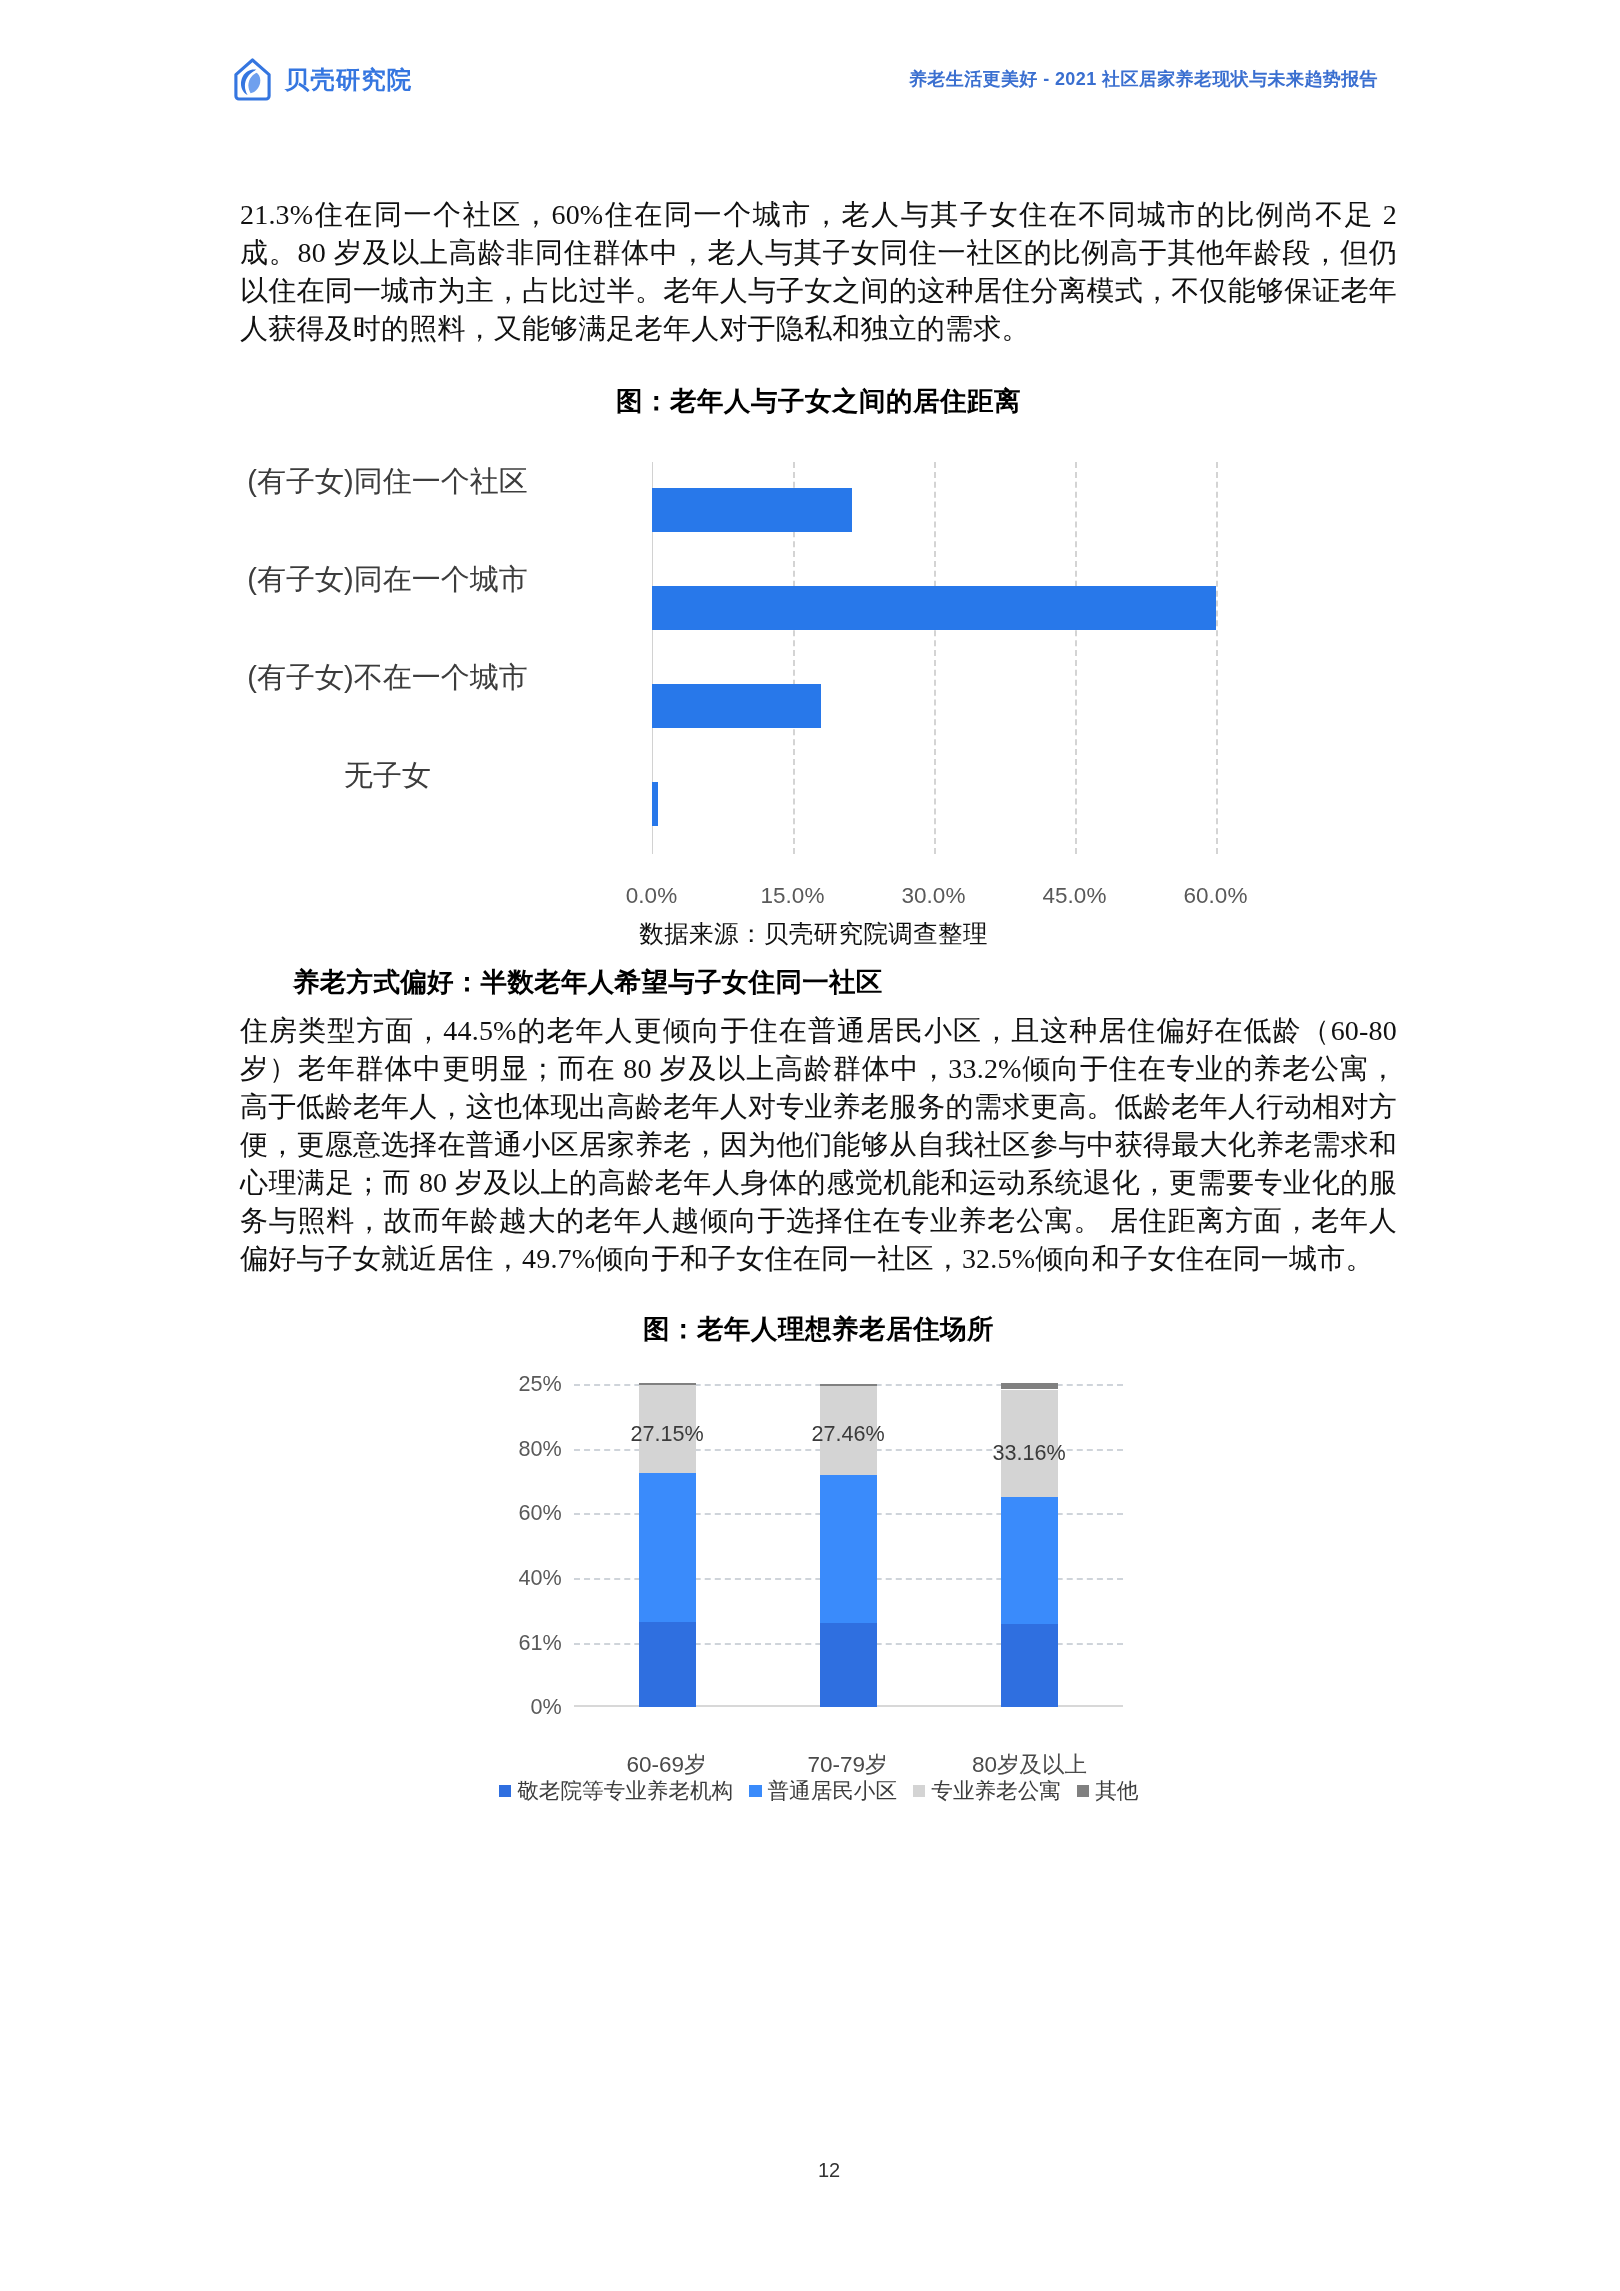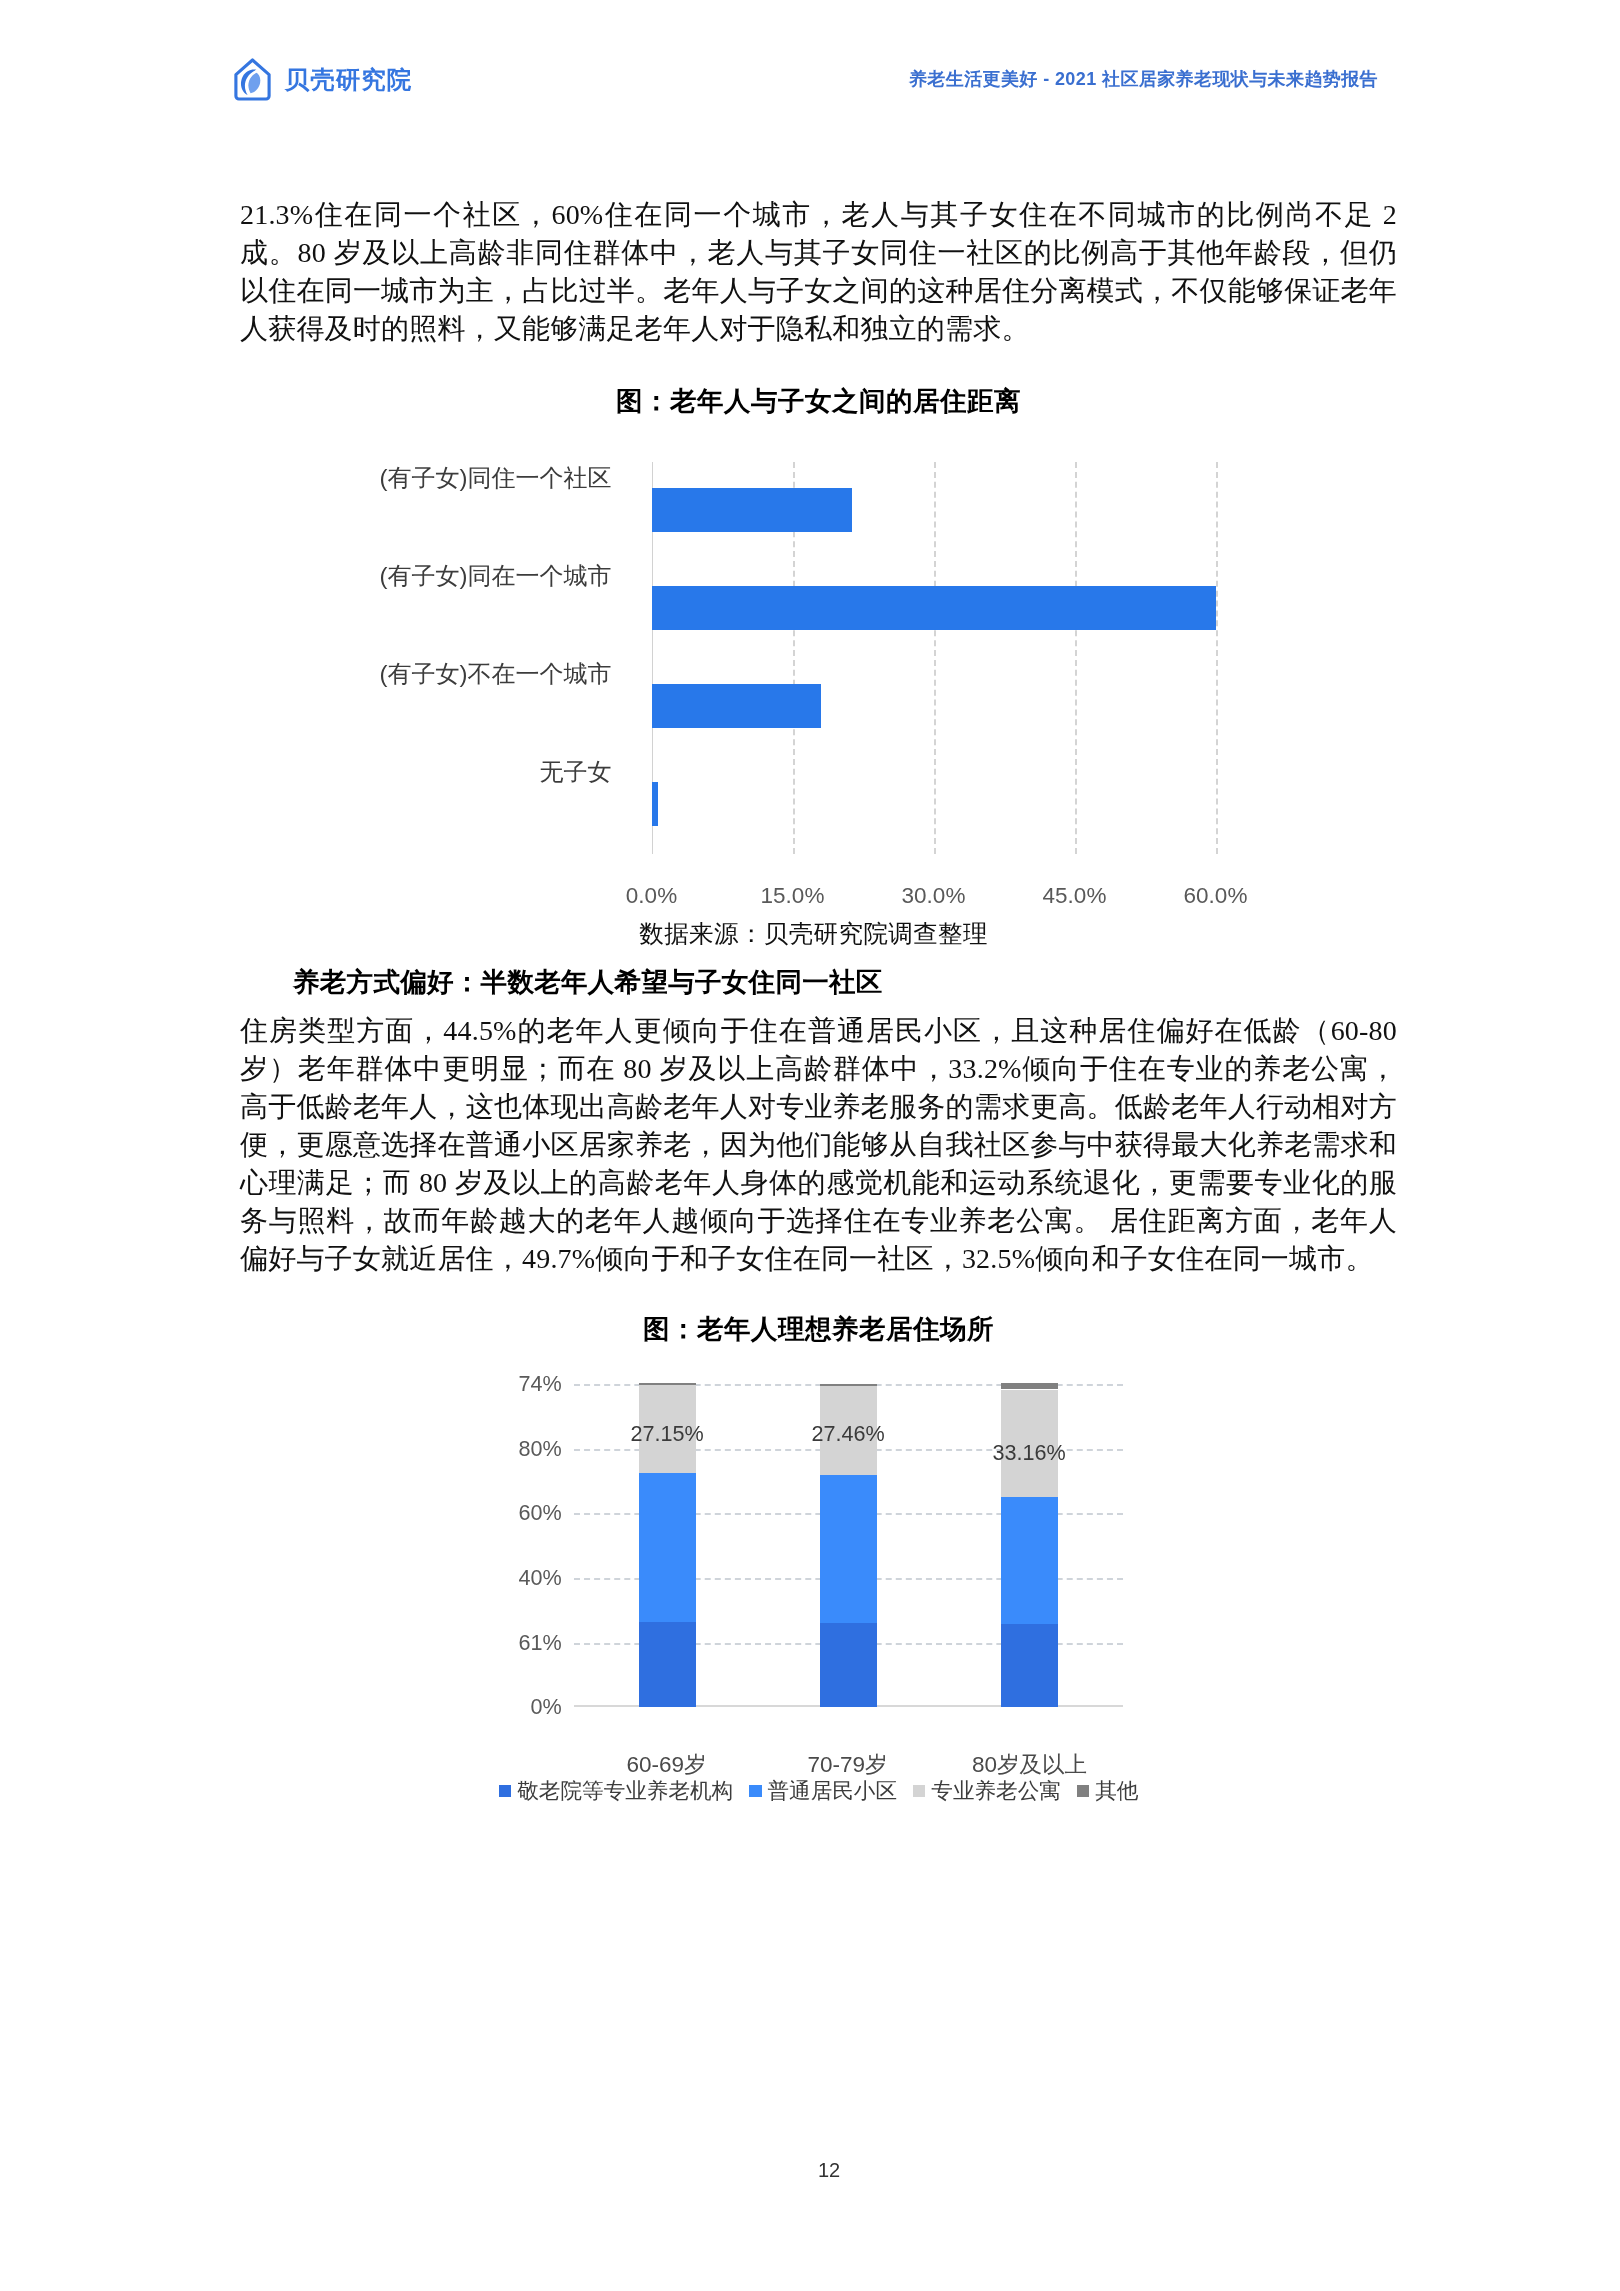--- a/index.html
+++ b/index.html
@@ -145,11 +145,11 @@
   }
   .c1-cat {
     position: absolute;
-    right: 604px;
+    right: 632px;
     width: 392px;
-    text-align: right;
-    font-family: "Liberation Sans", "DejaVu Sans", sans-serif;
-    font-size: 24px;
+    text-align: center;
+    font-family: "Liberation Sans", "DejaVu Sans", sans-serif;
+    font-size: 29px;
     color: #3c3c3c;
     white-space: nowrap;
   }

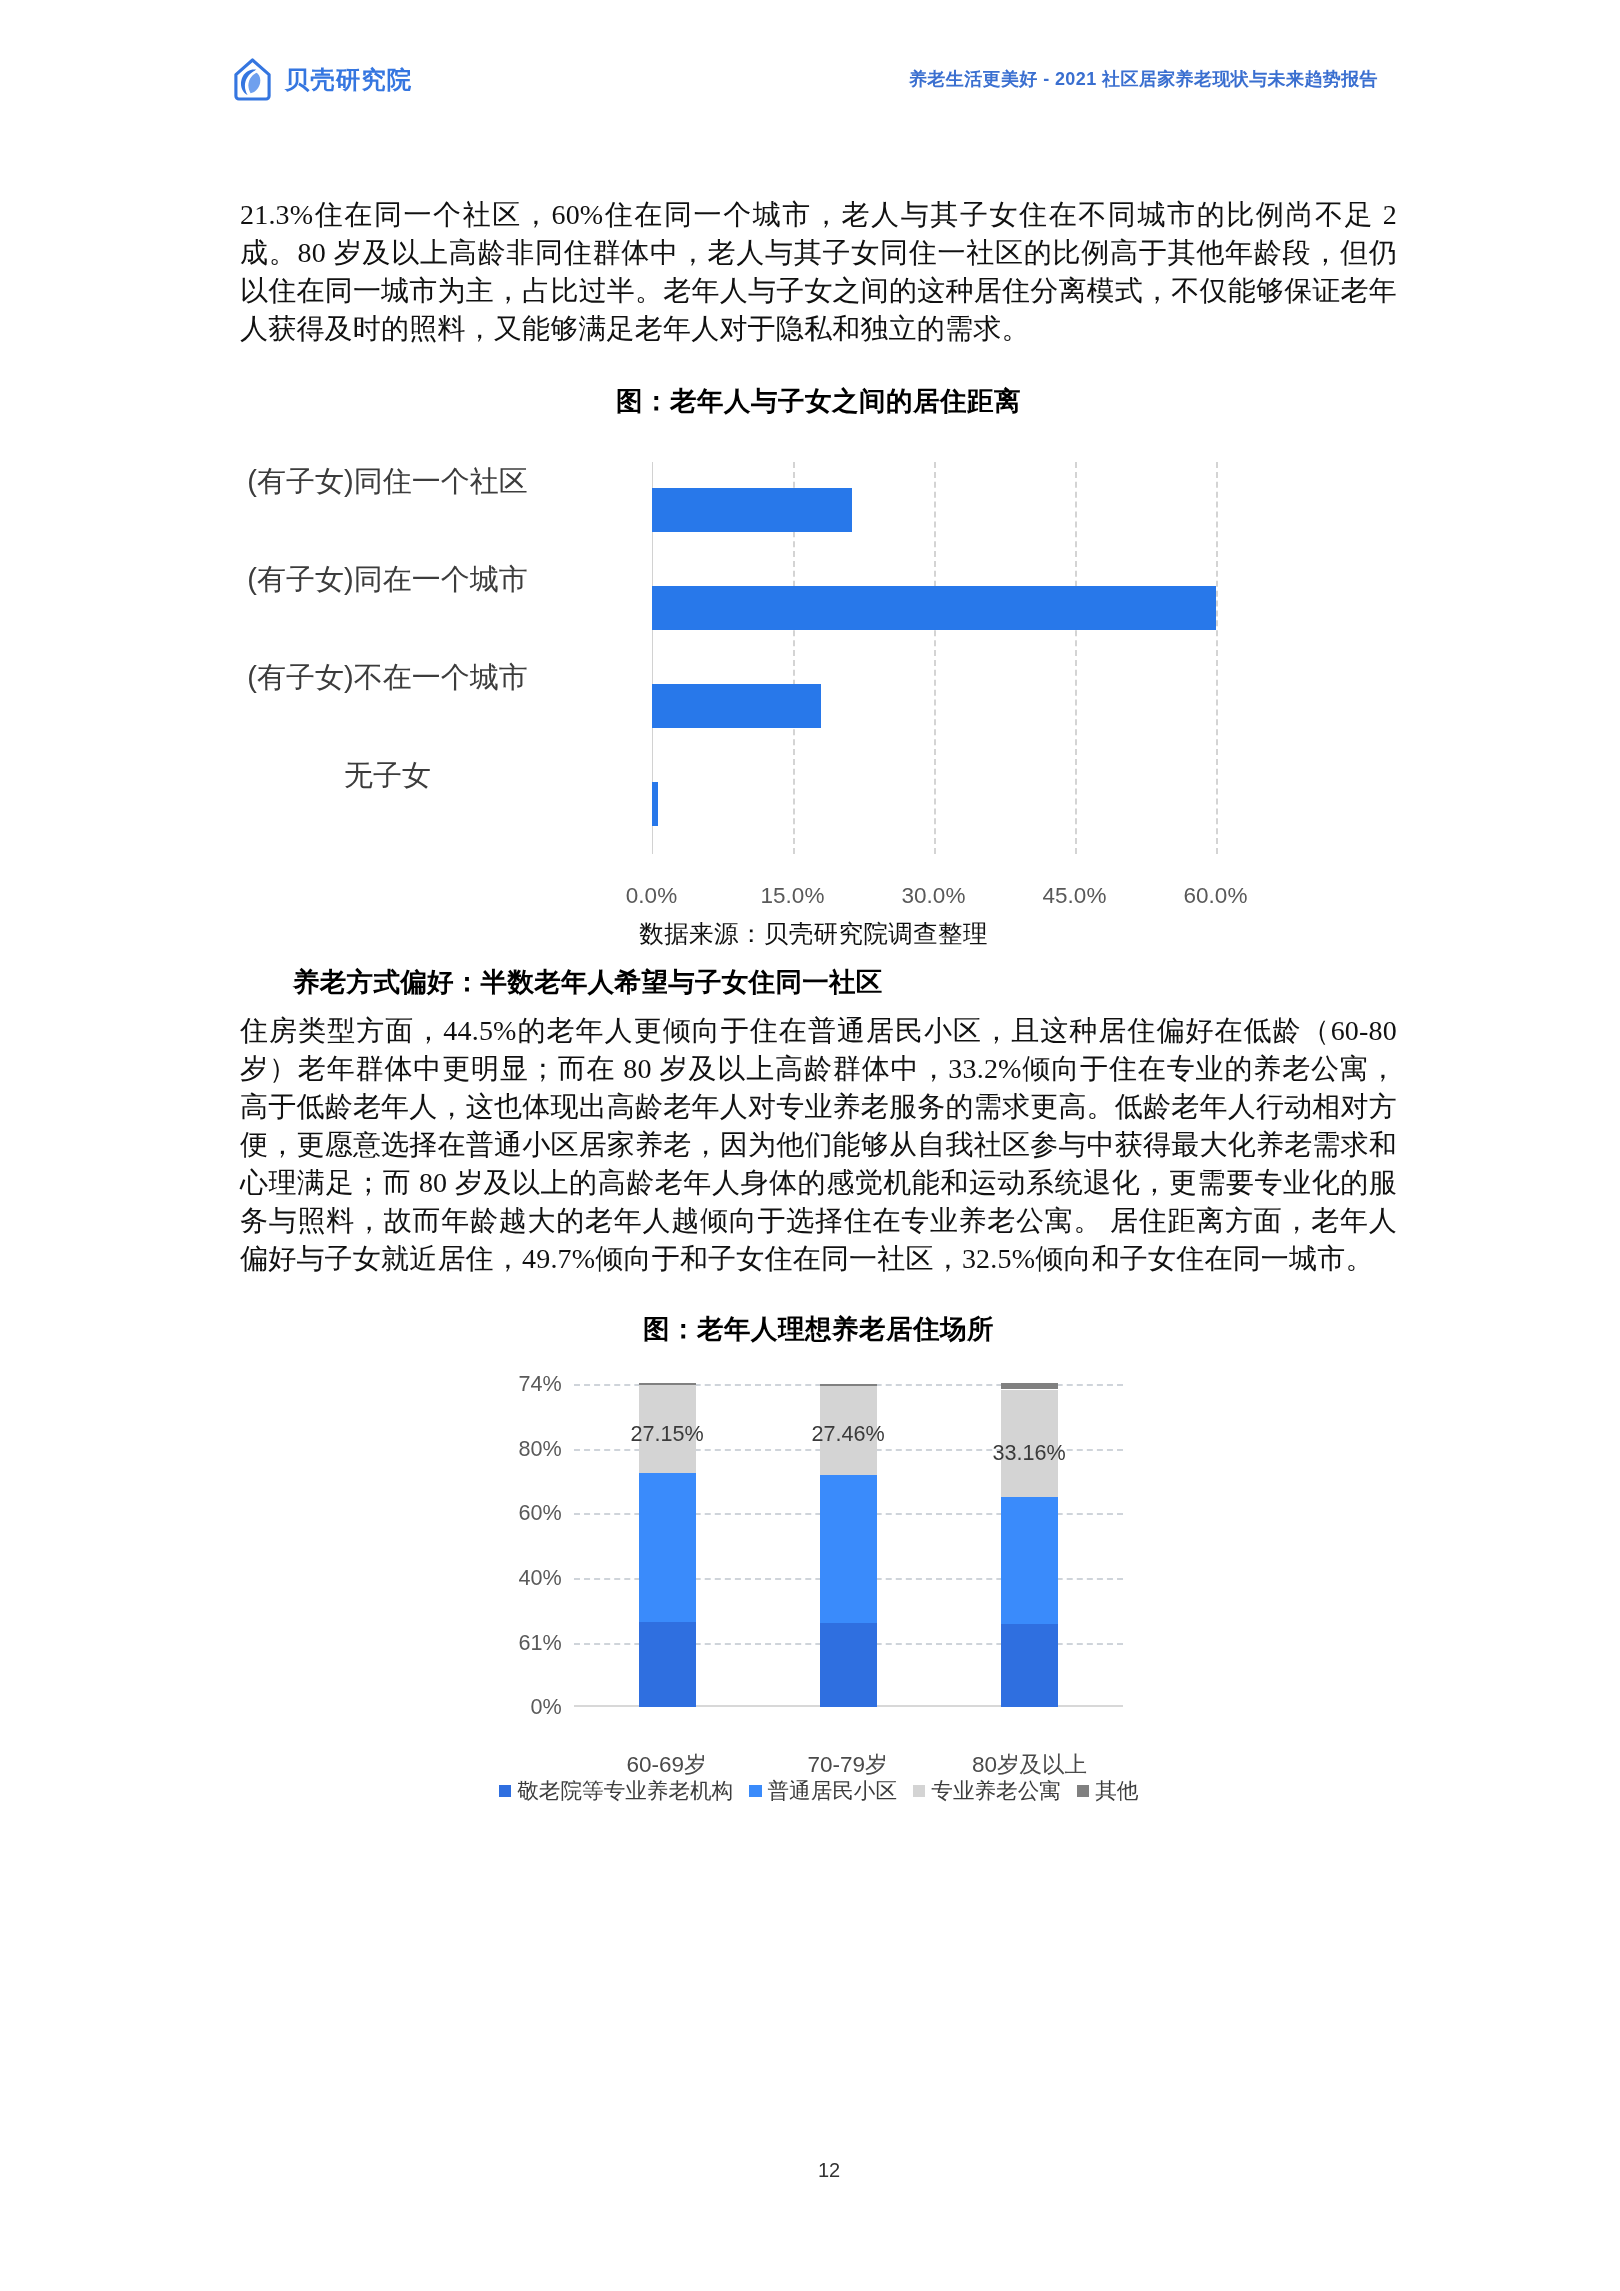--- a/index.html
+++ b/index.html
@@ -347,7 +347,7 @@
         <div class="c2-ytick" style="top:194px;">40%</div>
         <div class="c2-ytick" style="top:129px;">60%</div>
         <div class="c2-ytick" style="top:65px;">80%</div>
-        <div class="c2-ytick" style="top:0px;">74%</div>
+        <div class="c2-ytick" style="top:0px;">25%</div>
 
         <div class="c2-col" style="left:65px;">
           <div class="c2-seg" style="bottom:0px;    height:85px; background:#2f6fe0;"></div>

